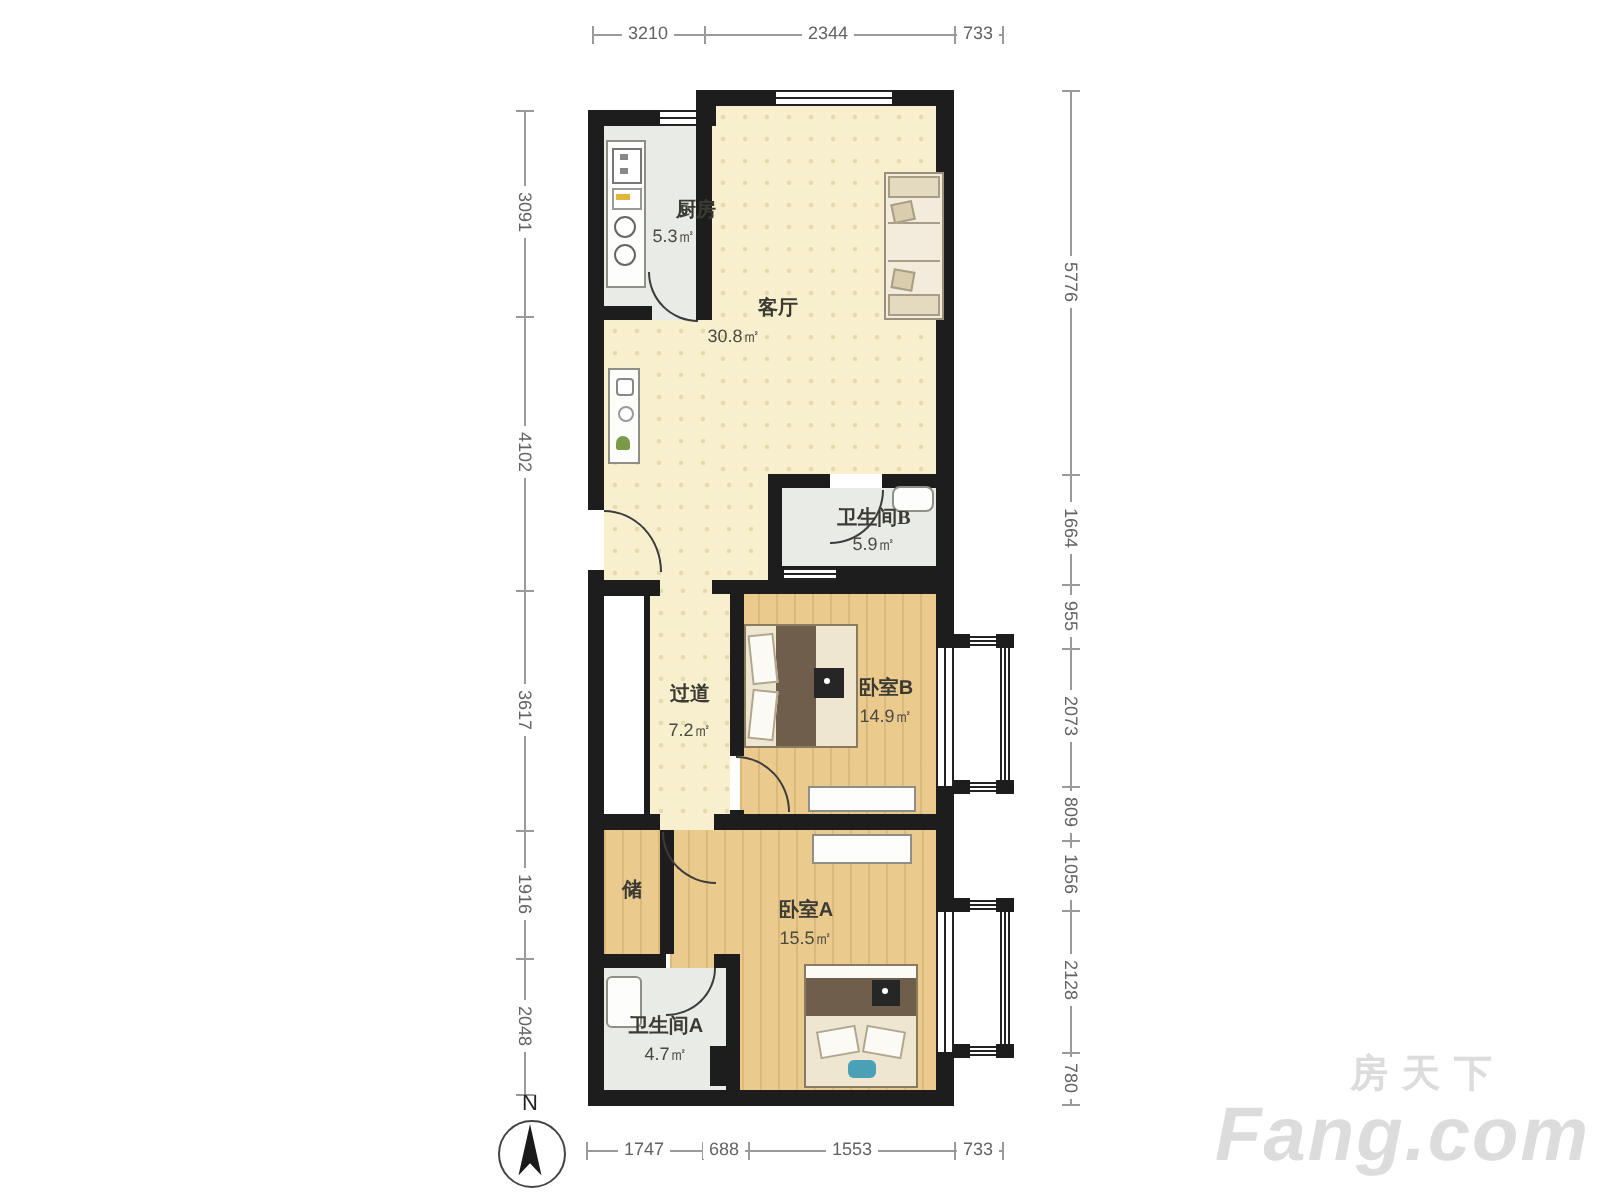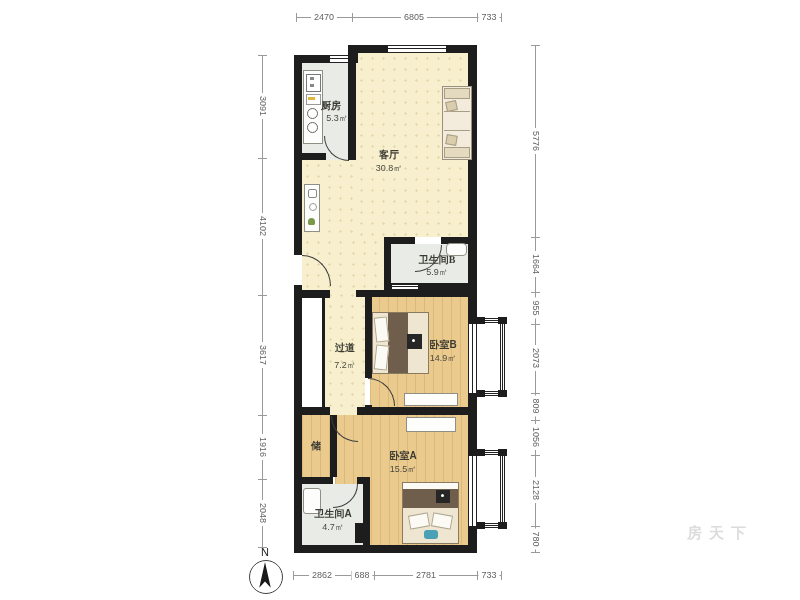--- a/index.html
+++ b/index.html
@@ -169,7 +169,7 @@
   <div class="tick" style="left:352px;top:13px;width:1px;height:9px;"></div>
   <div class="tick" style="left:477px;top:13px;width:1px;height:9px;"></div>
   <div class="tick" style="left:501px;top:13px;width:1px;height:9px;"></div>
-  <div class="dim h" style="left:324px;top:17px;">2470</div>
+  <div class="dim h" style="left:324px;top:17px;">3210</div>
   <div class="dim h" style="left:414px;top:17px;">6805</div>
   <div class="dim h" style="left:489px;top:17px;">733</div>
 

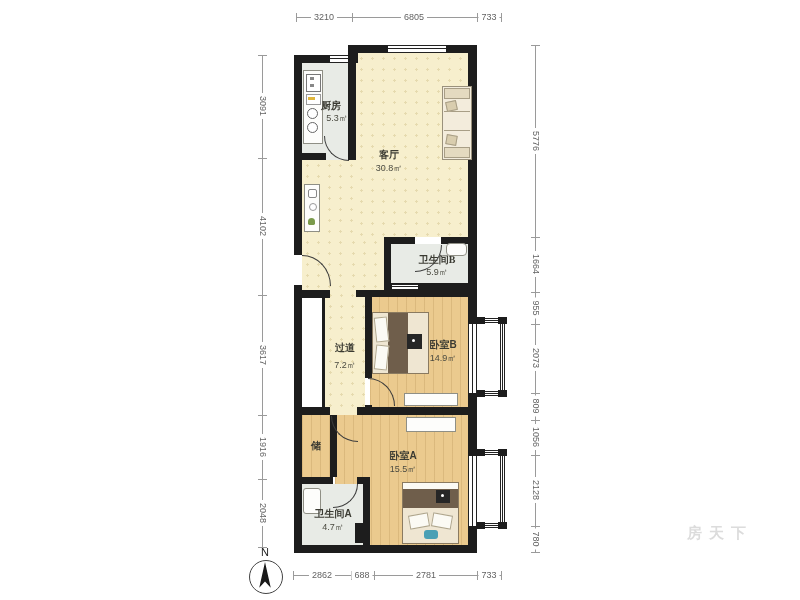--- a/index.html
+++ b/index.html
@@ -170,7 +170,7 @@
   <div class="tick" style="left:477px;top:13px;width:1px;height:9px;"></div>
   <div class="tick" style="left:501px;top:13px;width:1px;height:9px;"></div>
   <div class="dim h" style="left:324px;top:17px;">3210</div>
-  <div class="dim h" style="left:414px;top:17px;">6805</div>
+  <div class="dim h" style="left:414px;top:17px;">2344</div>
   <div class="dim h" style="left:489px;top:17px;">733</div>
 
   <div class="dimline" style="left:293px;top:575px;width:208px;height:1px;"></div>

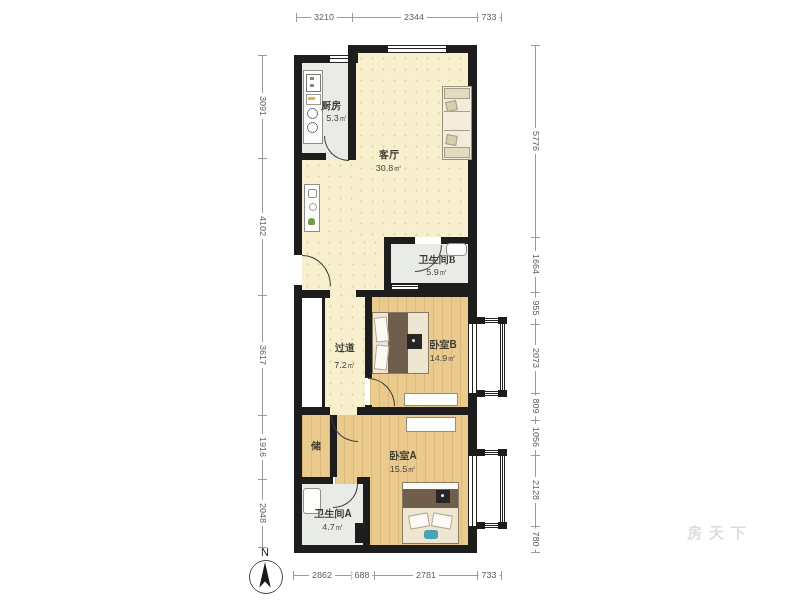--- a/index.html
+++ b/index.html
@@ -148,7 +148,7 @@
 
   <div class="furn" style="left:303px;top:488px;width:18px;height:26px;border-radius:3px;"></div>
 
-  <div class="roomlabel" style="left:331px;top:101px;">厨房</div>
+  <div class="roomlabel" style="left:348px;top:101px;">厨房</div>
   <div class="arealabel" style="left:337px;top:114px;">5.3㎡</div>
   <div class="roomlabel" style="left:389px;top:150px;">客厅</div>
   <div class="arealabel" style="left:389px;top:164px;">30.8㎡</div>

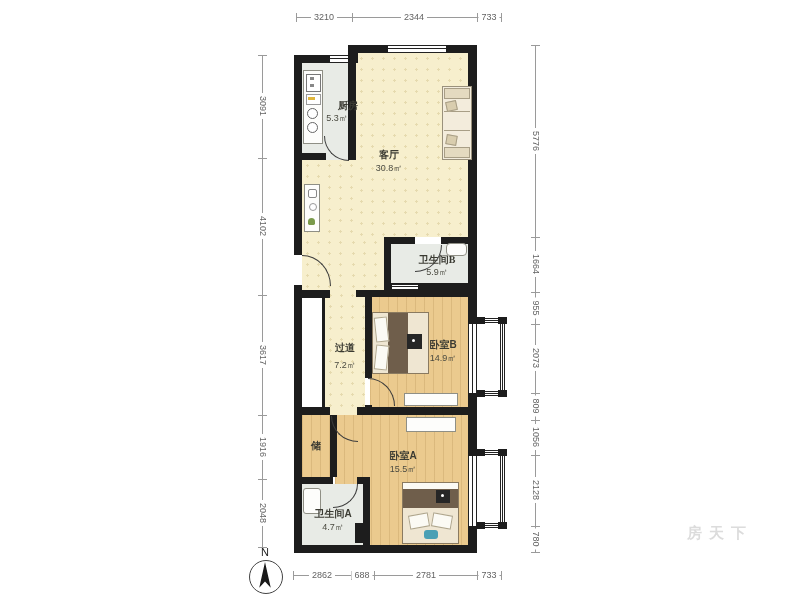--- a/index.html
+++ b/index.html
@@ -151,7 +151,7 @@
   <div class="roomlabel" style="left:348px;top:101px;">厨房</div>
   <div class="arealabel" style="left:337px;top:114px;">5.3㎡</div>
   <div class="roomlabel" style="left:389px;top:150px;">客厅</div>
-  <div class="arealabel" style="left:389px;top:164px;">30.8㎡</div>
+  <div class="arealabel" style="left:367px;top:164px;">30.8㎡</div>
   <div class="roomlabel" style="left:437px;top:255px;font-family:Liberation Serif, serif;">卫生间B</div>
   <div class="arealabel" style="left:437px;top:268px;">5.9㎡</div>
   <div class="roomlabel" style="left:345px;top:343px;">过道</div>

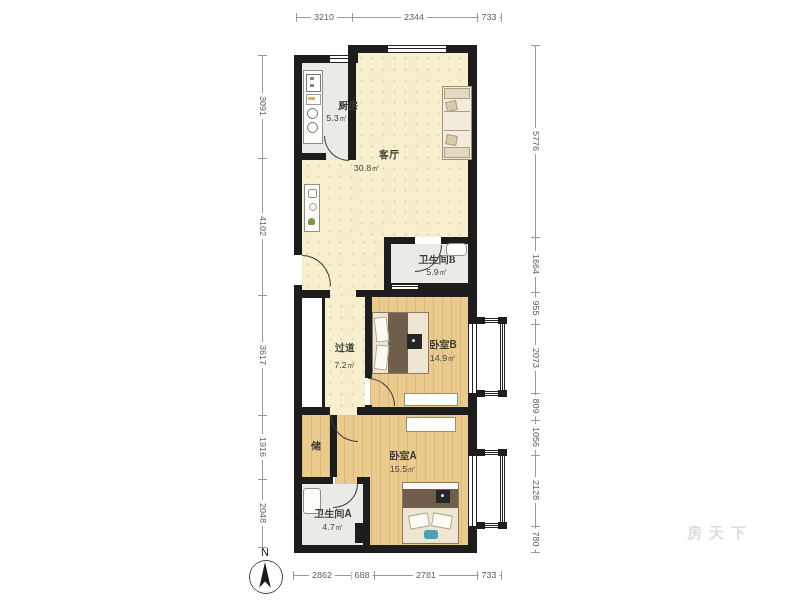--- a/index.html
+++ b/index.html
@@ -29,7 +29,7 @@
   .dimline{position:absolute;background:#9a9a9a;}
   .tick{position:absolute;background:#9a9a9a;}
   .wm{position:absolute;color:#dcdcdc;text-align:right;}
-  .wm .cn{font-size:15px;letter-spacing:7px;font-weight:bold;margin-right:42px;}
+  .wm .cn{font-size:19px;letter-spacing:7px;font-weight:bold;margin-right:42px;}
   .wm .en{font-size:38px;font-weight:bold;font-style:italic;letter-spacing:1px;line-height:.95;}
 </style>
 </head>

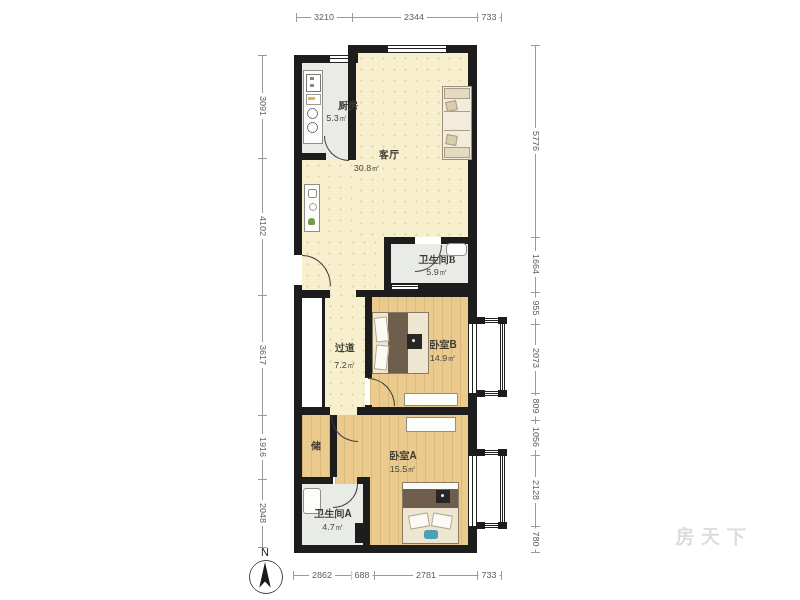--- a/index.html
+++ b/index.html
@@ -179,7 +179,7 @@
   <div class="tick" style="left:374px;top:571px;width:1px;height:9px;"></div>
   <div class="tick" style="left:477px;top:571px;width:1px;height:9px;"></div>
   <div class="tick" style="left:501px;top:571px;width:1px;height:9px;"></div>
-  <div class="dim h" style="left:322px;top:575px;">2862</div>
+  <div class="dim h" style="left:322px;top:575px;">1747</div>
   <div class="dim h" style="left:362px;top:575px;">688</div>
   <div class="dim h" style="left:426px;top:575px;">2781</div>
   <div class="dim h" style="left:489px;top:575px;">733</div>

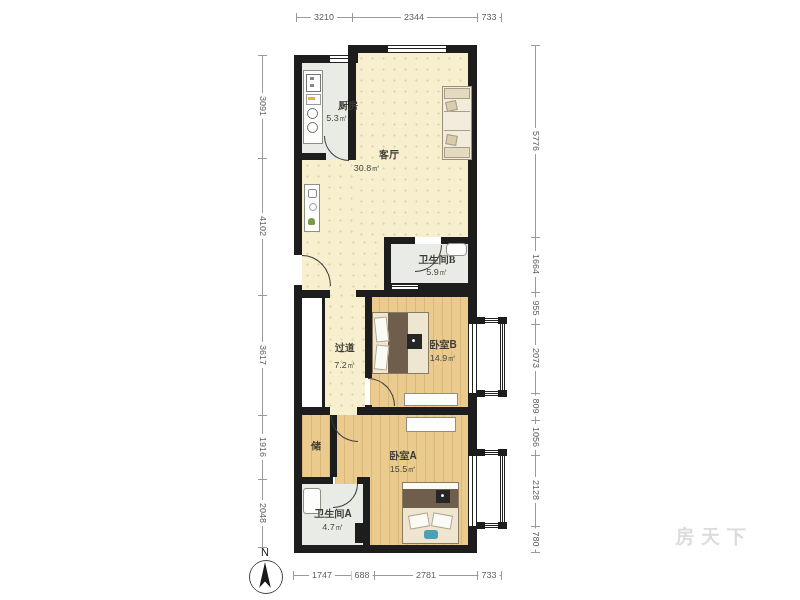--- a/index.html
+++ b/index.html
@@ -181,7 +181,7 @@
   <div class="tick" style="left:501px;top:571px;width:1px;height:9px;"></div>
   <div class="dim h" style="left:322px;top:575px;">1747</div>
   <div class="dim h" style="left:362px;top:575px;">688</div>
-  <div class="dim h" style="left:426px;top:575px;">2781</div>
+  <div class="dim h" style="left:426px;top:575px;">1553</div>
   <div class="dim h" style="left:489px;top:575px;">733</div>
 
   <div class="dimline" style="left:262px;top:55px;width:1px;height:492px;"></div>

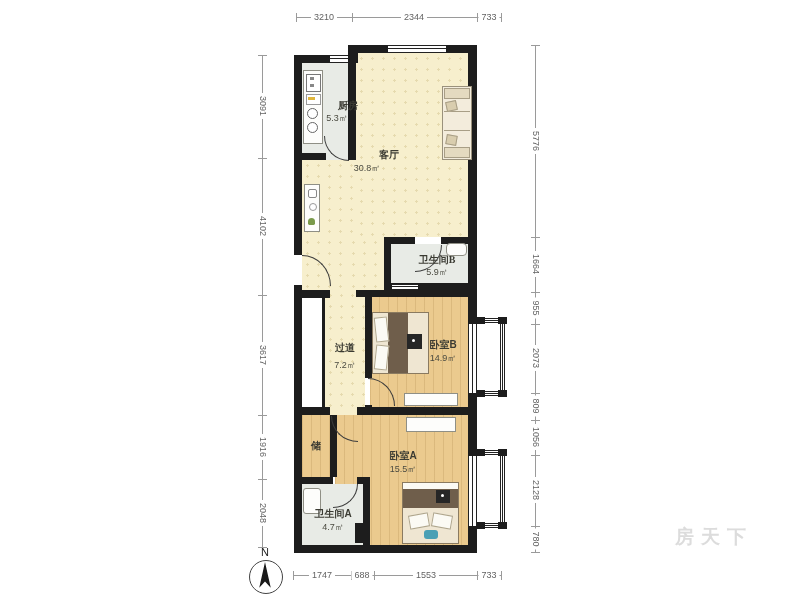--- a/index.html
+++ b/index.html
@@ -222,6 +222,7 @@
 
   <div class="wm" style="left:600px;top:524px;width:195px;">
     <div class="cn">房天下</div>
+    <div class="en">Fang.com</div>
   </div>
 
 </div>

